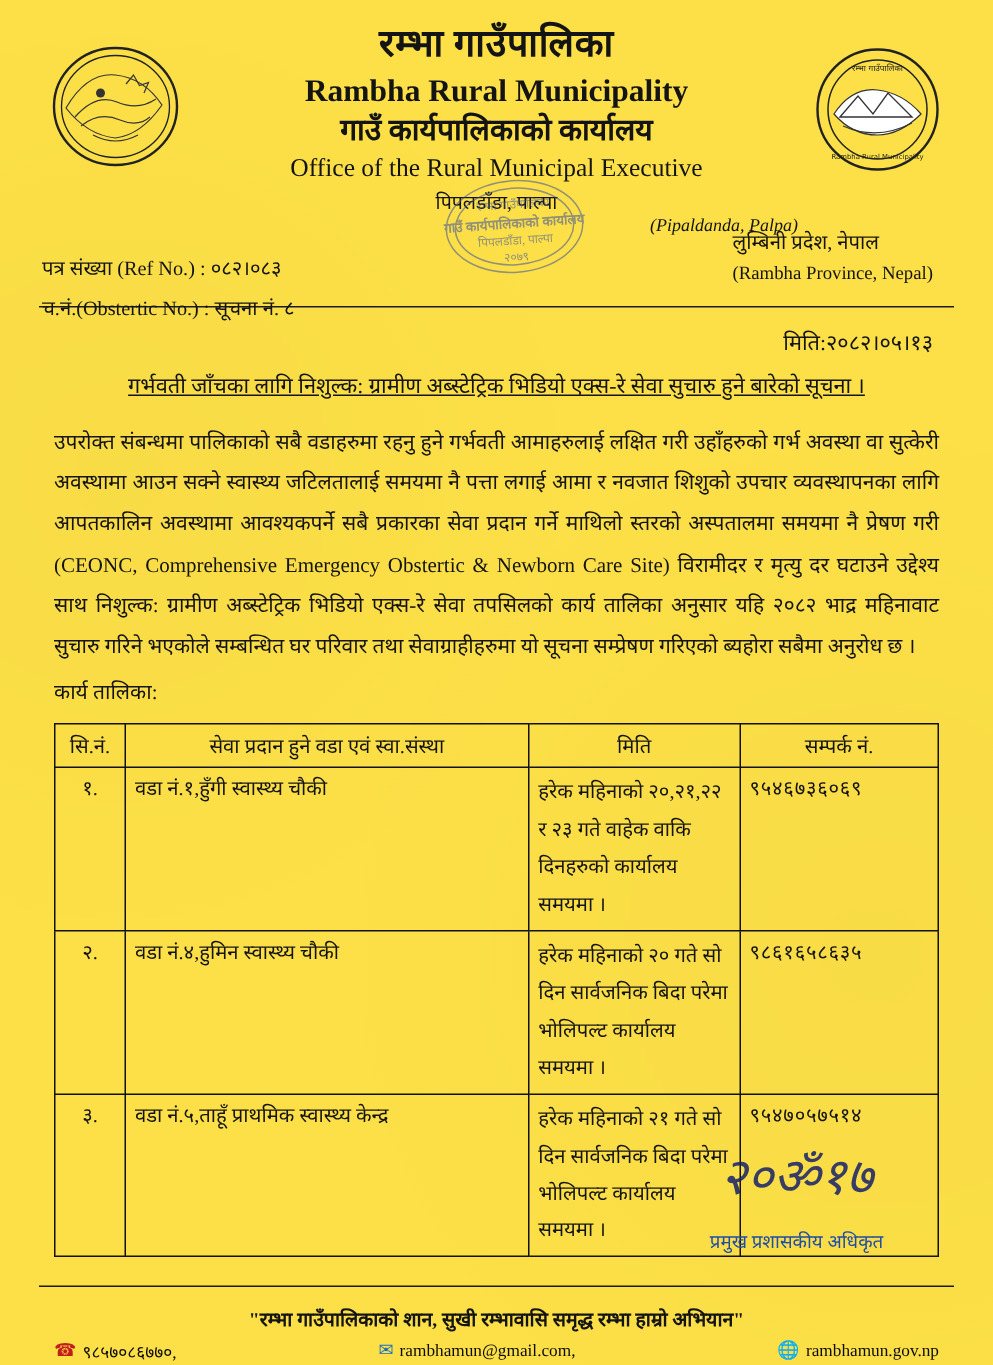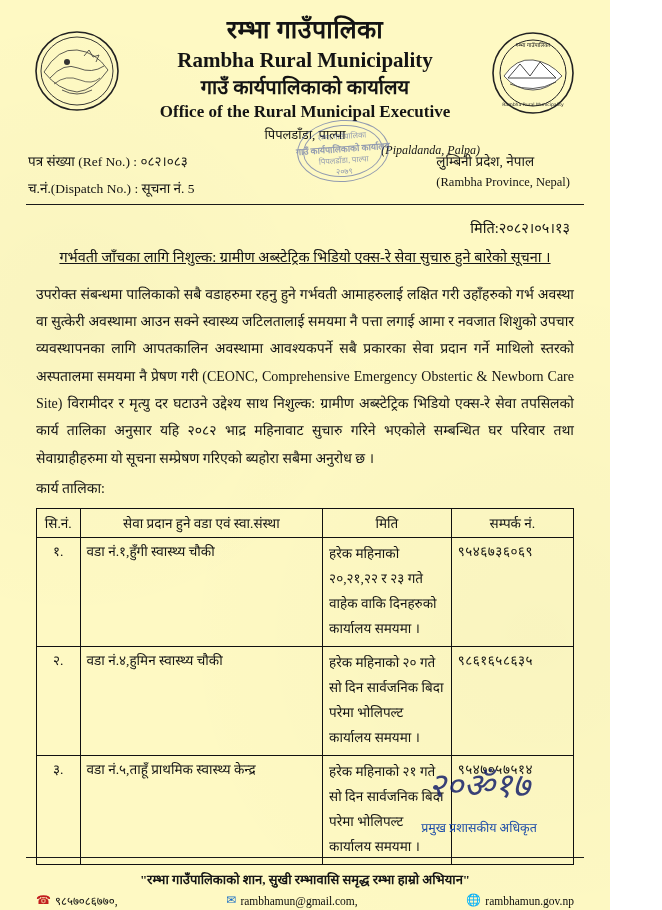--- a/index.html
+++ b/index.html
@@ -12,8 +12,8 @@
   }
   .page {
     position: relative;
-    width: 610px; height: 910px;
-    background: #fef9c3;
+    width: 662px; height: 910px;
+    background: #fde047;
     overflow: hidden;
   }
   

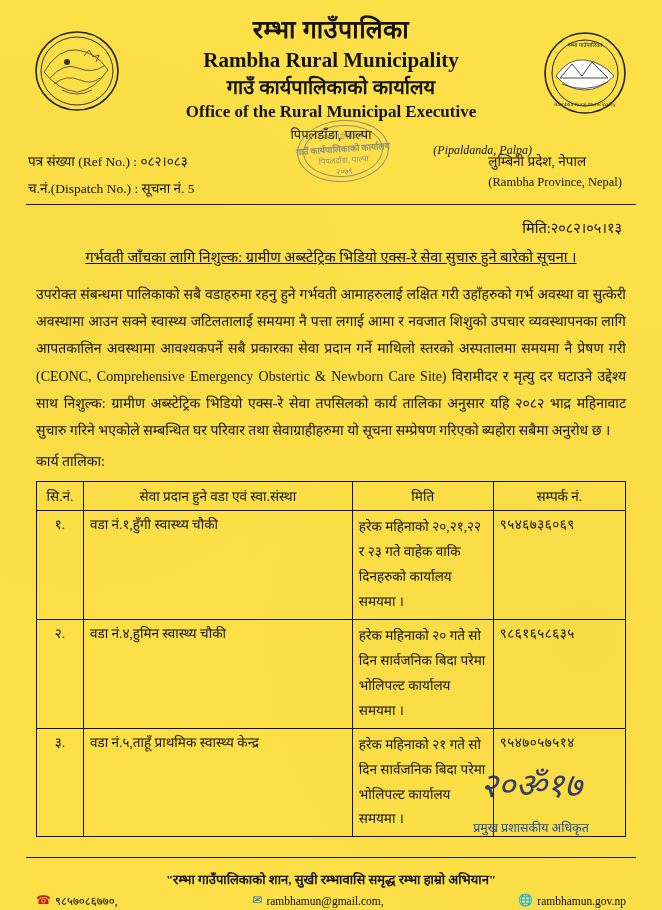--- a/index.html
+++ b/index.html
@@ -55,7 +55,7 @@
   }
   .t-en2 {
     font-size: 17px;
-    font-weight: bold;
+    font-weight: normal;
     margin-top: 3px;
     line-height: 1.2;
   }

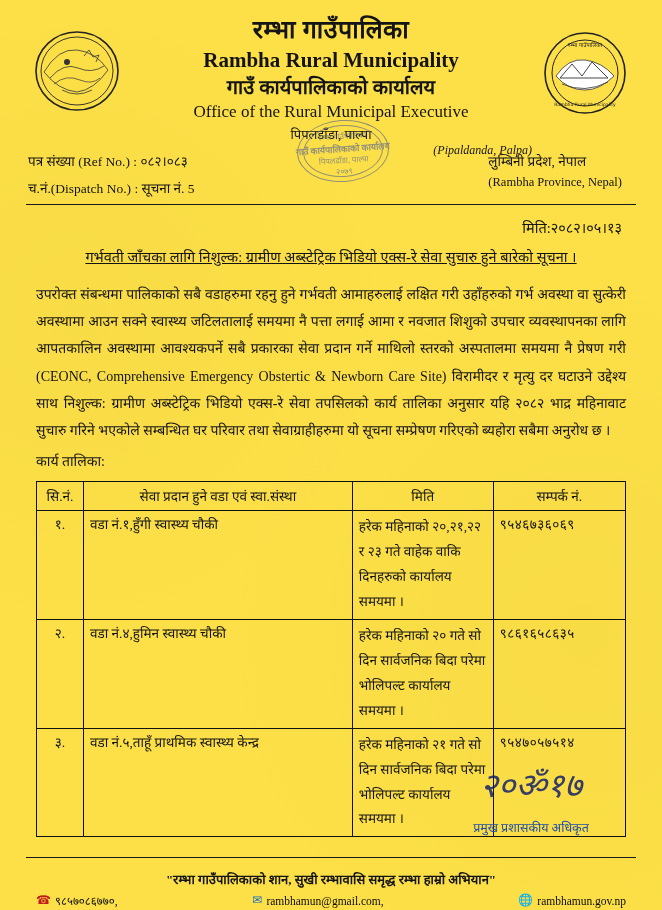--- a/index.html
+++ b/index.html
@@ -104,7 +104,7 @@
     height: 48px;
     font-size: 13.5px;
   }
-  .ref-left { position: absolute; left: 28px; top: 0px; }
+  .ref-left { position: absolute; left: 28px; top: 17px; }
   .ref-left .line2 { margin-top: 9px; }
   .ref-right { position: absolute; right: 40px; top: 0px; text-align: left; font-size: 13.5px;}
   .ref-right .rl2 { margin-top: 5px; font-size: 12.5px; }

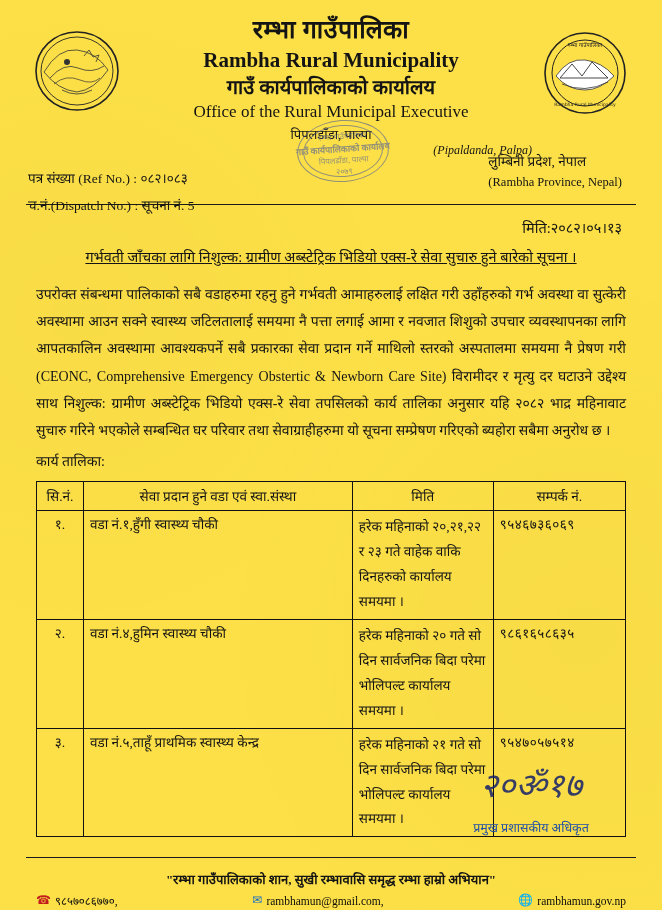--- a/index.html
+++ b/index.html
@@ -272,7 +272,7 @@
         <span>०८२।०८३</span>
       </div>
       <div class="line2">
-        <span>च.नं.(Dispatch No.) :</span>
+        <span>च.नं.(Obstertic No.) :</span>
         <span>सूचना नं. 5</span>
       </div>
     </div>

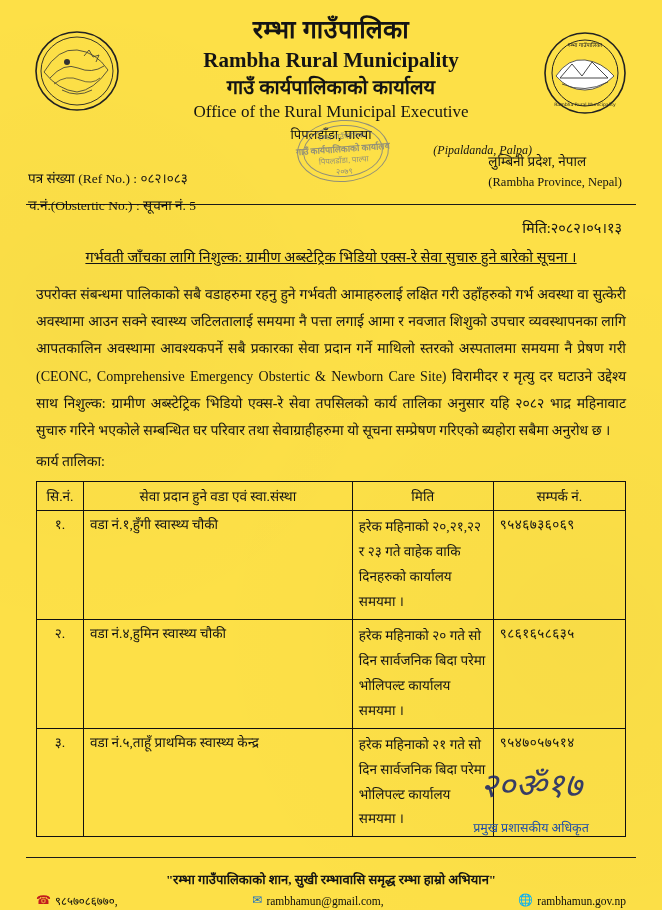--- a/index.html
+++ b/index.html
@@ -273,7 +273,7 @@
       </div>
       <div class="line2">
         <span>च.नं.(Obstertic No.) :</span>
-        <span>सूचना नं. 5</span>
+        <span>सूचना नं. ८</span>
       </div>
     </div>
     <div class="ref-right">

